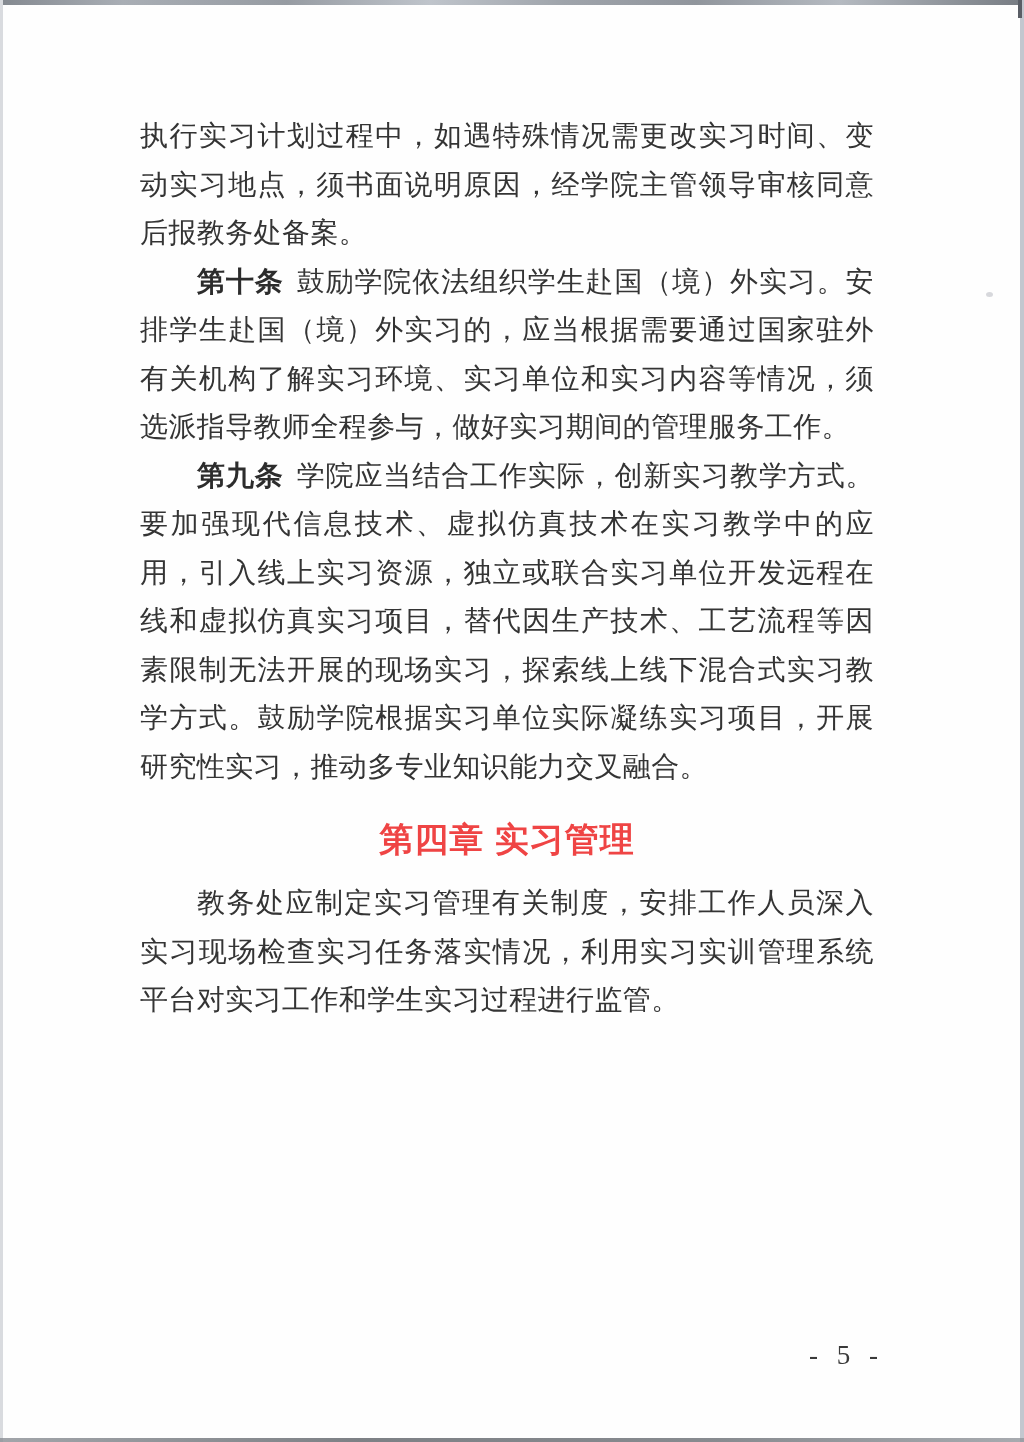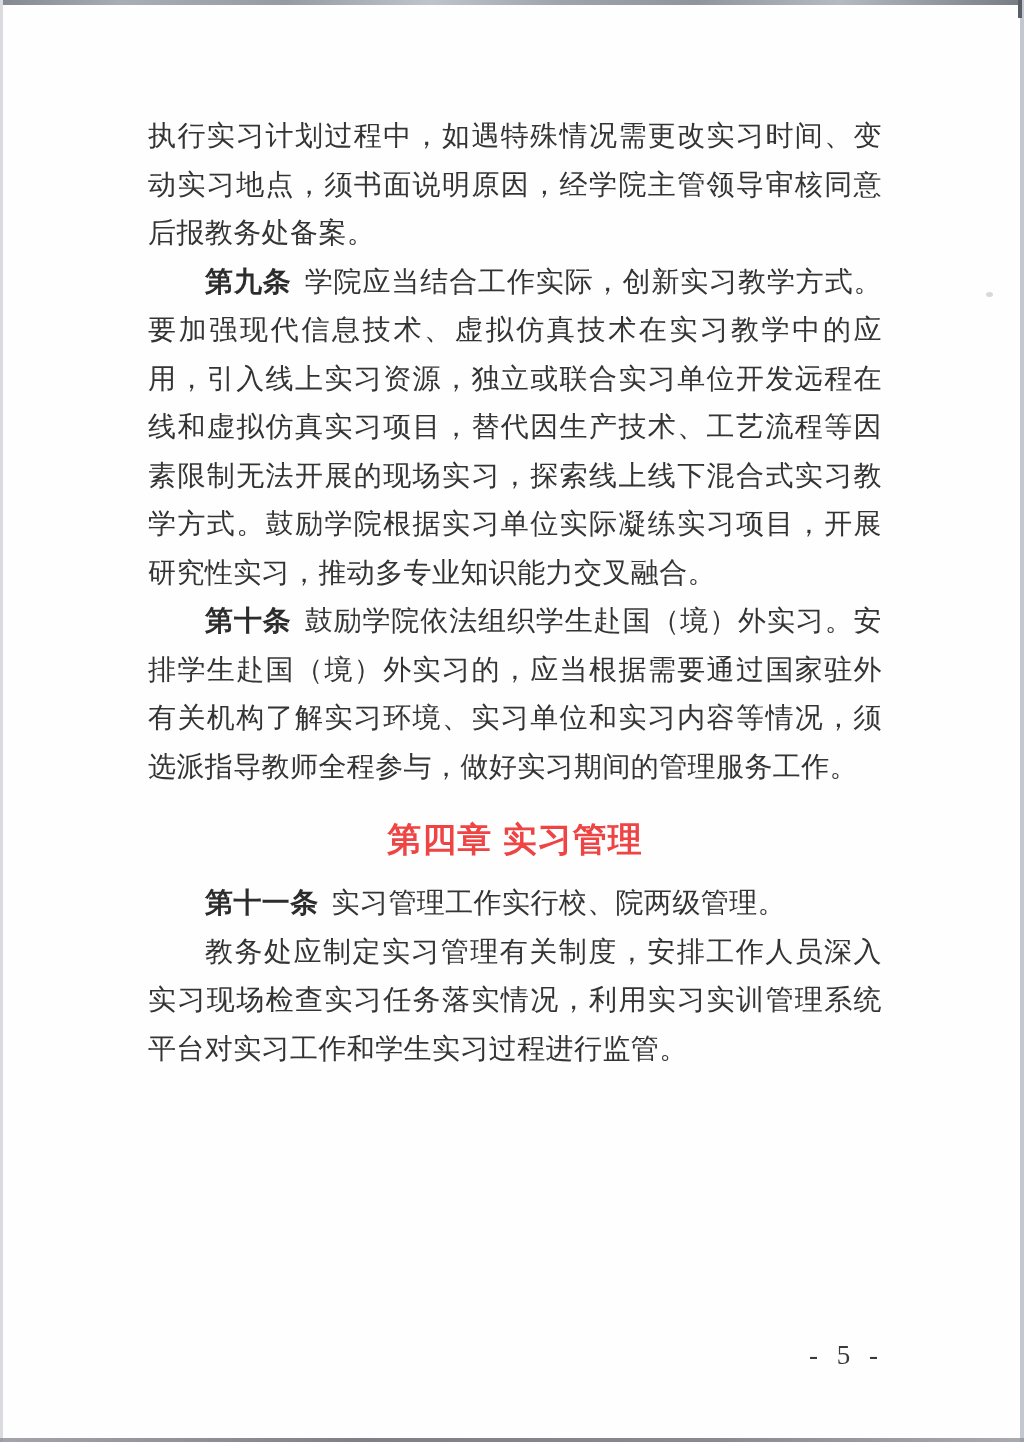--- a/index.html
+++ b/index.html
@@ -61,7 +61,7 @@
   
   .content {
     position: absolute;
-    left: 148px;
+    left: 140px;
     top: 112px;
     width: 734px;
   }

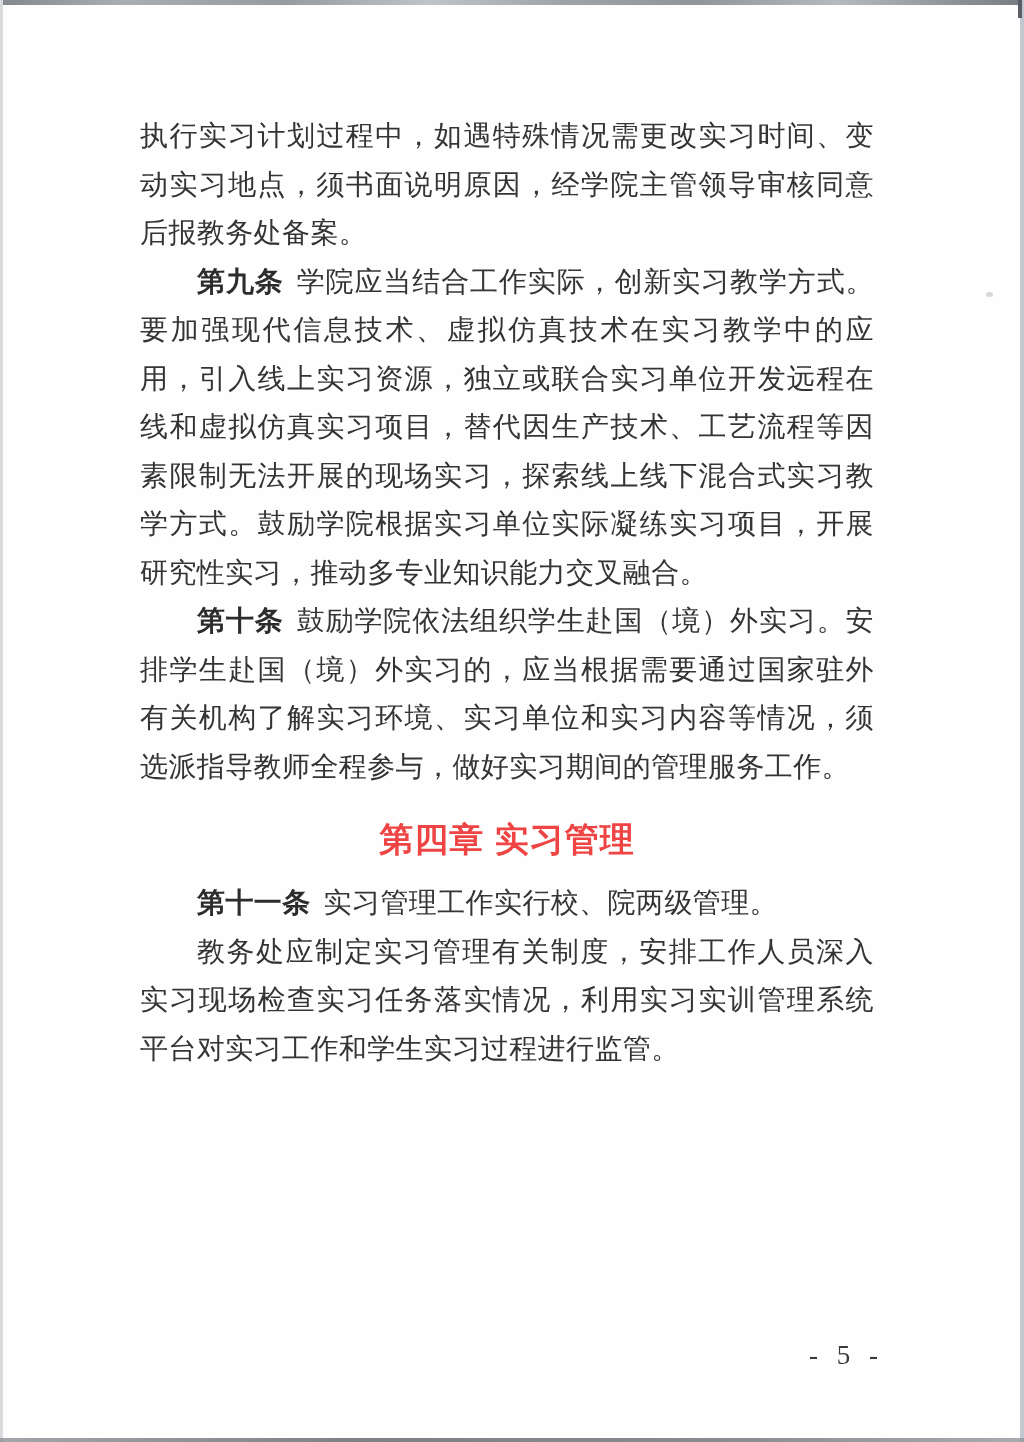--- a/index.html
+++ b/index.html
@@ -119,11 +119,11 @@
     <p class="body">执行实习计划过程中，如遇特殊情况需更改实习时间、变动实习地点，须书面说明原因，经学院主管领导审核同意后报教务处备案。</p>
 
     <p class="body indent">
-      <b class="lead">第九条</b><span>学院应当结合工作实际，创新实习教学方式。要加强现代信息技术、虚拟仿真技术在实习教学中的应用，引入线上实习资源，独立或联合实习单位开发远程在线和虚拟仿真实习项目，替代因生产技术、工艺流程等因素限制无法开展的现场实习，探索线上线下混合式实习教学方式。鼓励学院根据实习单位实际凝练实习项目，开展研究性实习，推动多专业知识能力交叉融合。</span>
+      <b class="lead">第十条</b><span>鼓励学院依法组织学生赴国（境）外实习。安排学生赴国（境）外实习的，应当根据需要通过国家驻外有关机构了解实习环境、实习单位和实习内容等情况，须选派指导教师全程参与，做好实习期间的管理服务工作。</span>
     </p>
 
     <p class="body indent">
-      <b class="lead">第十条</b><span>鼓励学院依法组织学生赴国（境）外实习。安排学生赴国（境）外实习的，应当根据需要通过国家驻外有关机构了解实习环境、实习单位和实习内容等情况，须选派指导教师全程参与，做好实习期间的管理服务工作。</span>
+      <b class="lead">第九条</b><span>学院应当结合工作实际，创新实习教学方式。要加强现代信息技术、虚拟仿真技术在实习教学中的应用，引入线上实习资源，独立或联合实习单位开发远程在线和虚拟仿真实习项目，替代因生产技术、工艺流程等因素限制无法开展的现场实习，探索线上线下混合式实习教学方式。鼓励学院根据实习单位实际凝练实习项目，开展研究性实习，推动多专业知识能力交叉融合。</span>
     </p>
 
     <h2 class="chapter">第四章 实习管理</h2>

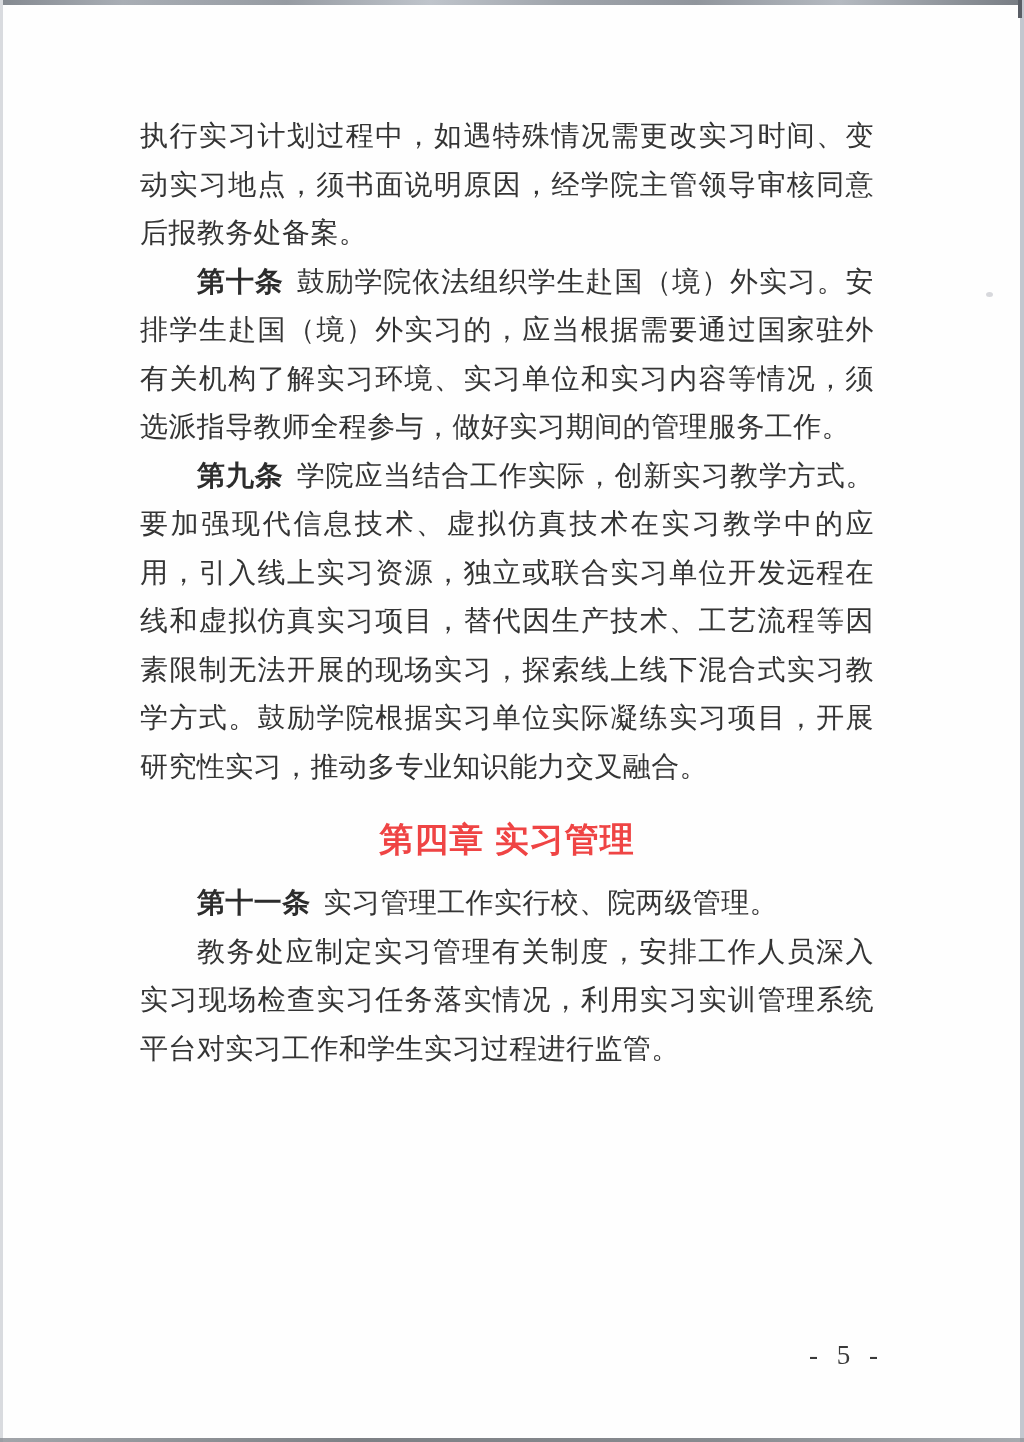--- a/index.html
+++ b/index.html
@@ -128,9 +128,6 @@
 
     <h2 class="chapter">第四章 实习管理</h2>
 
-    <p class="body indent">
-      <b class="lead">第十一条</b><span>实习管理工作实行校、院两级管理。</span>
-    </p>
 
     <p class="body indent">教务处应制定实习管理有关制度，安排工作人员深入实习现场检查实习任务落实情况，利用实习实训管理系统平台对实习工作和学生实习过程进行监管。</p>
 

